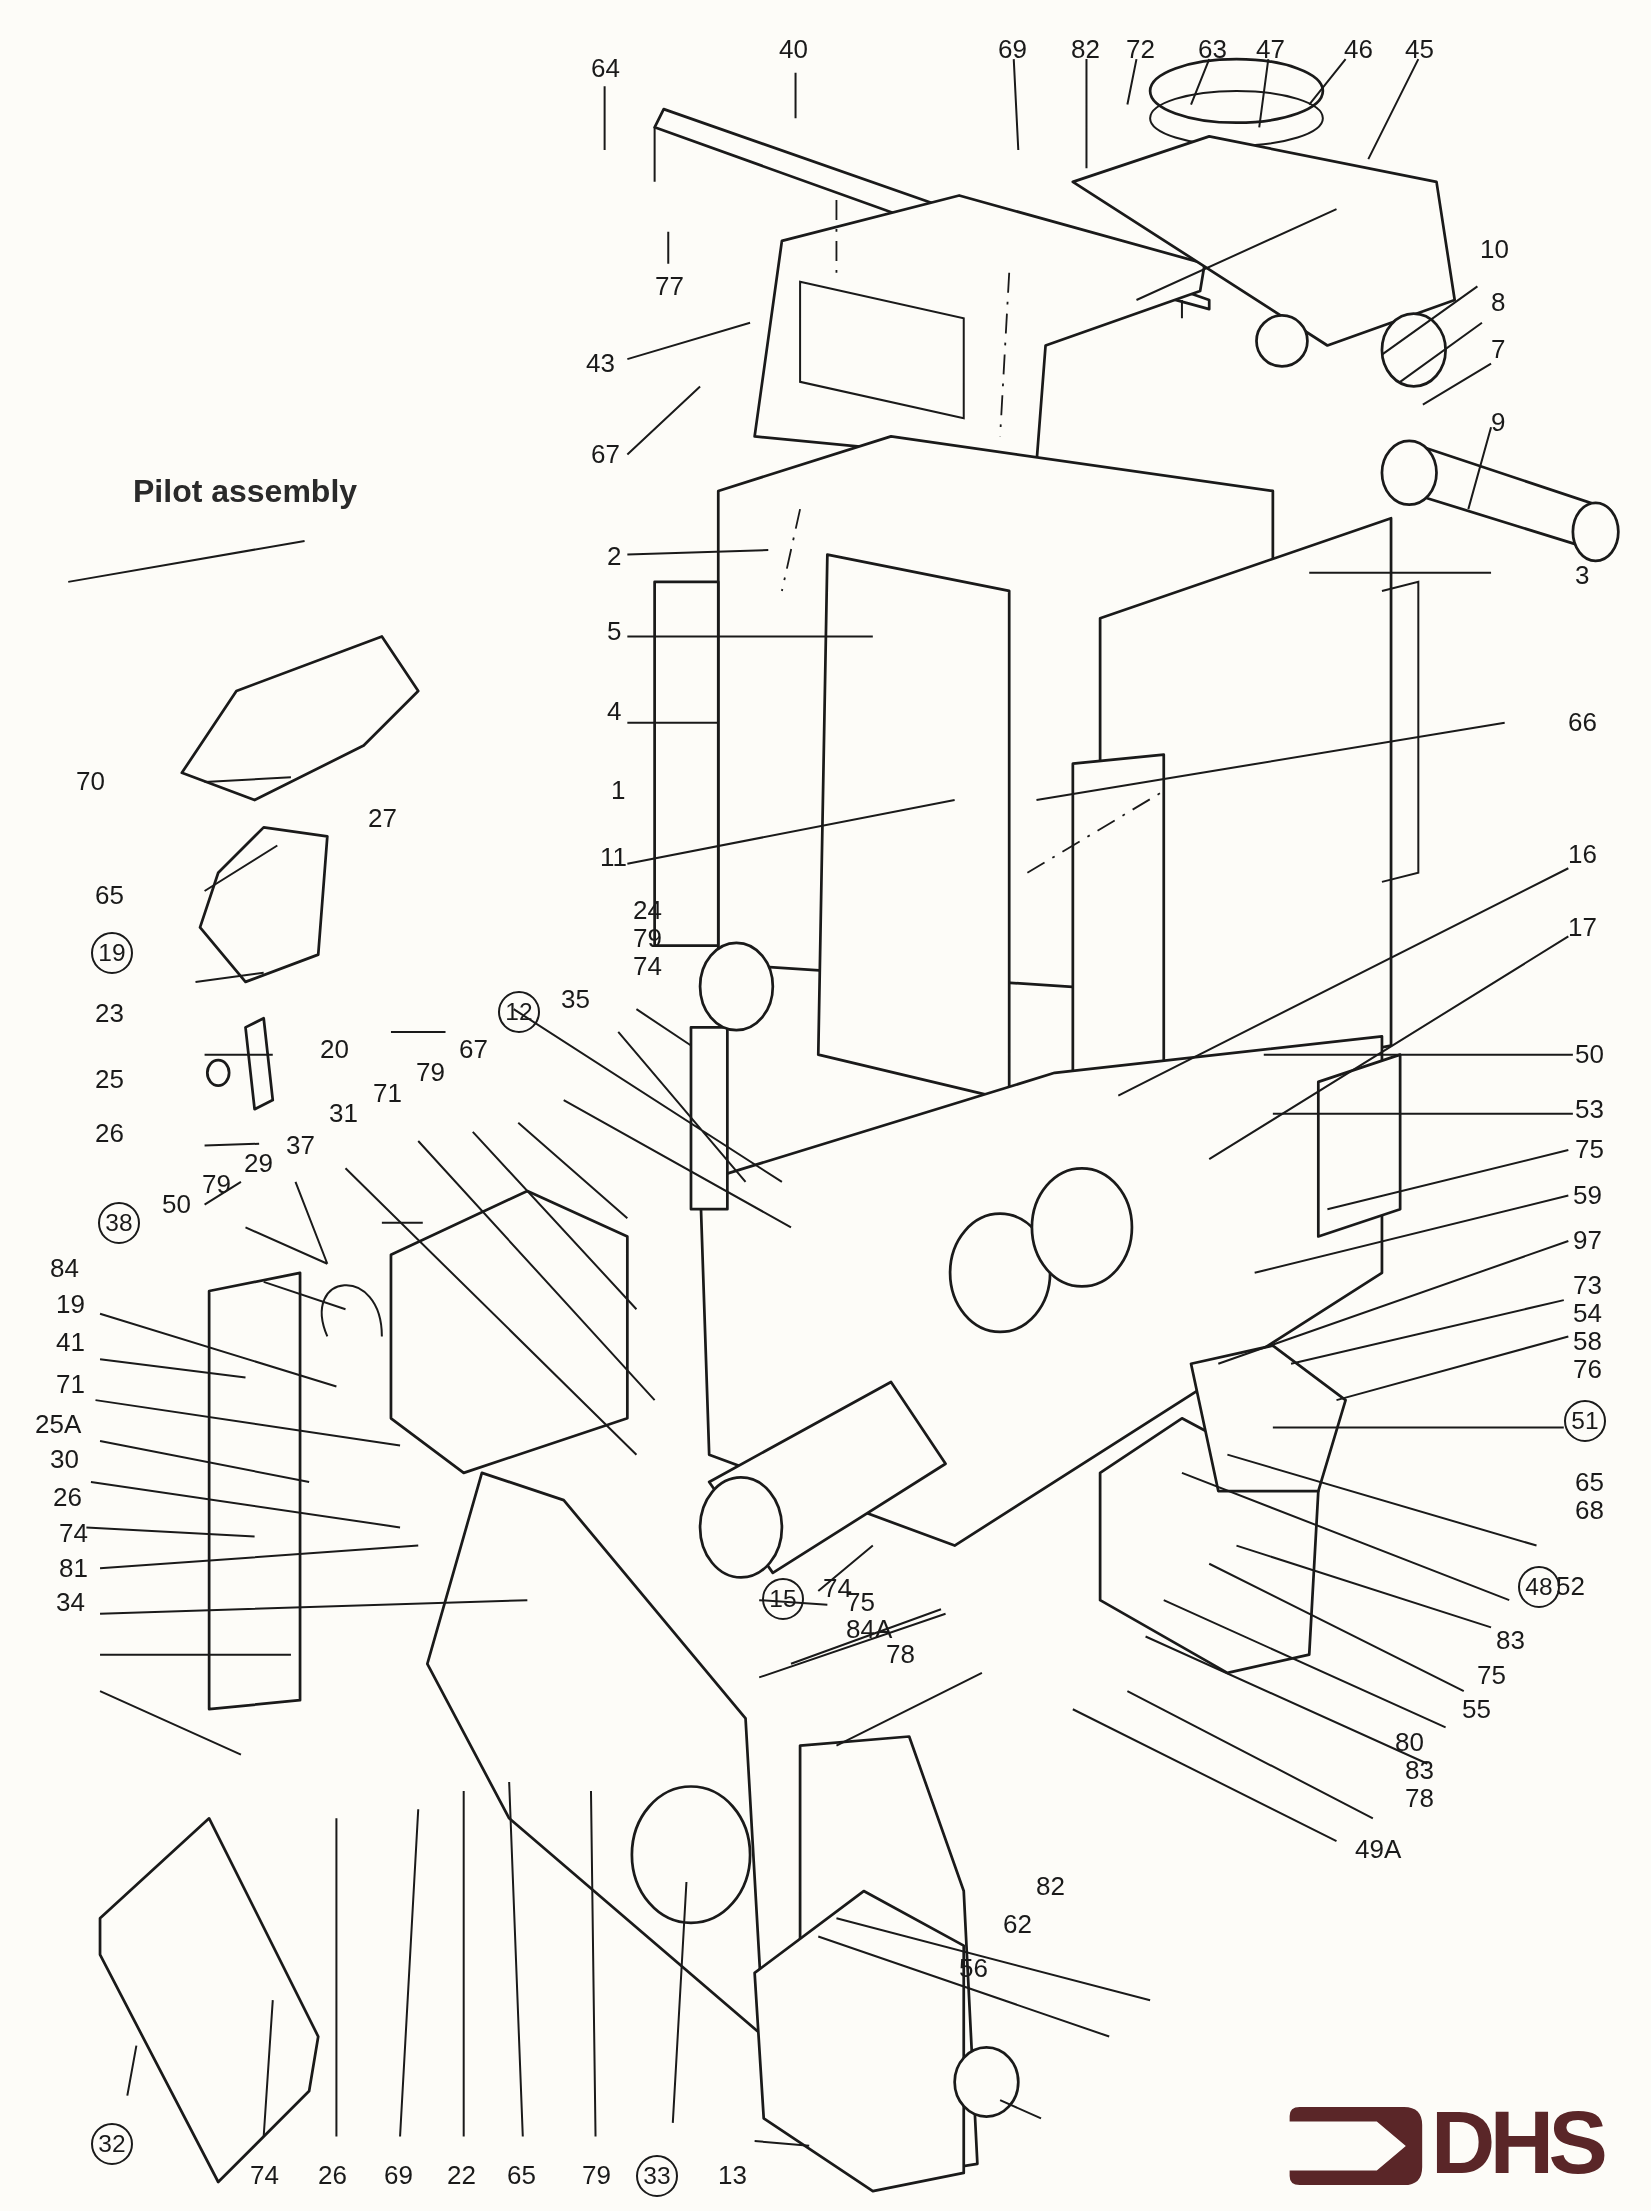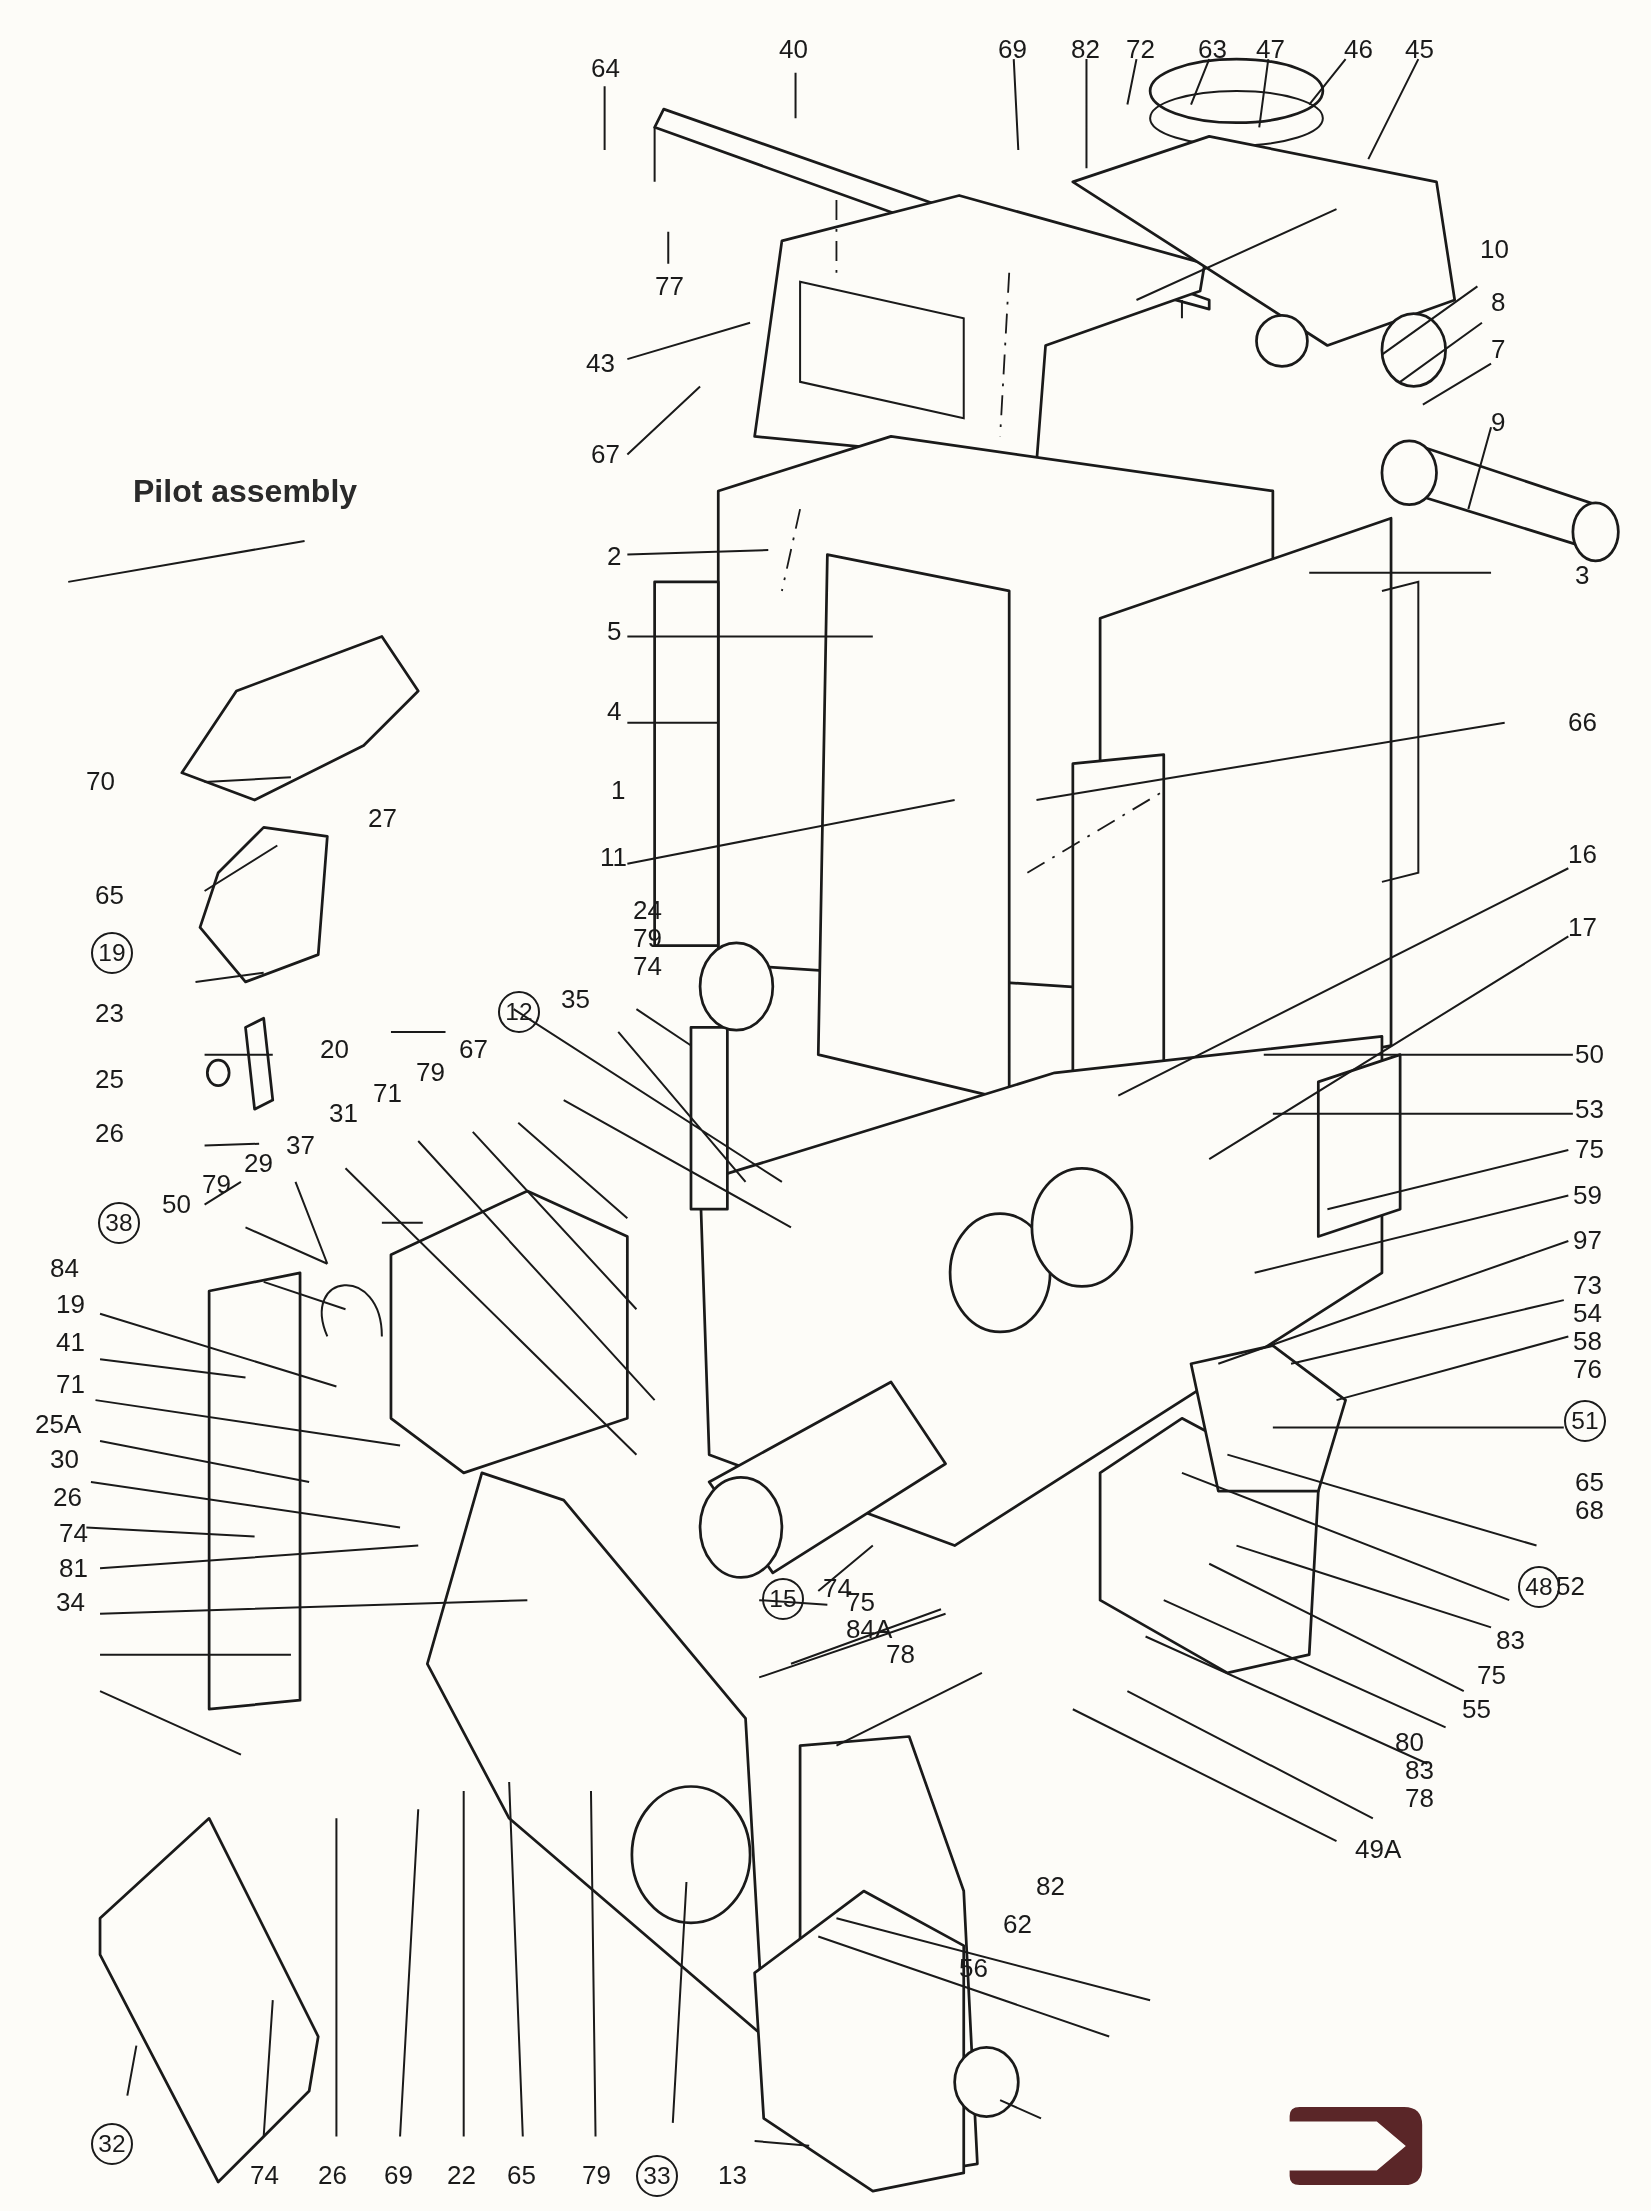--- a/index.html
+++ b/index.html
@@ -150,7 +150,7 @@
   <span class="lbl" style="left:1568px;top:841px">16</span>
   <span class="lbl" style="left:600px;top:844px">11</span>
   <span class="lbl" style="left:1568px;top:914px">17</span>
-  <span class="lbl" style="left:86px;top:768px">70</span>
+  <span class="lbl" style="left:76px;top:768px">70</span>
   <span class="lbl" style="left:368px;top:805px">27</span>
   <span class="lbl" style="left:95px;top:882px">65</span>
   <span class="lbl circ" style="left:91px;top:932px">19</span>

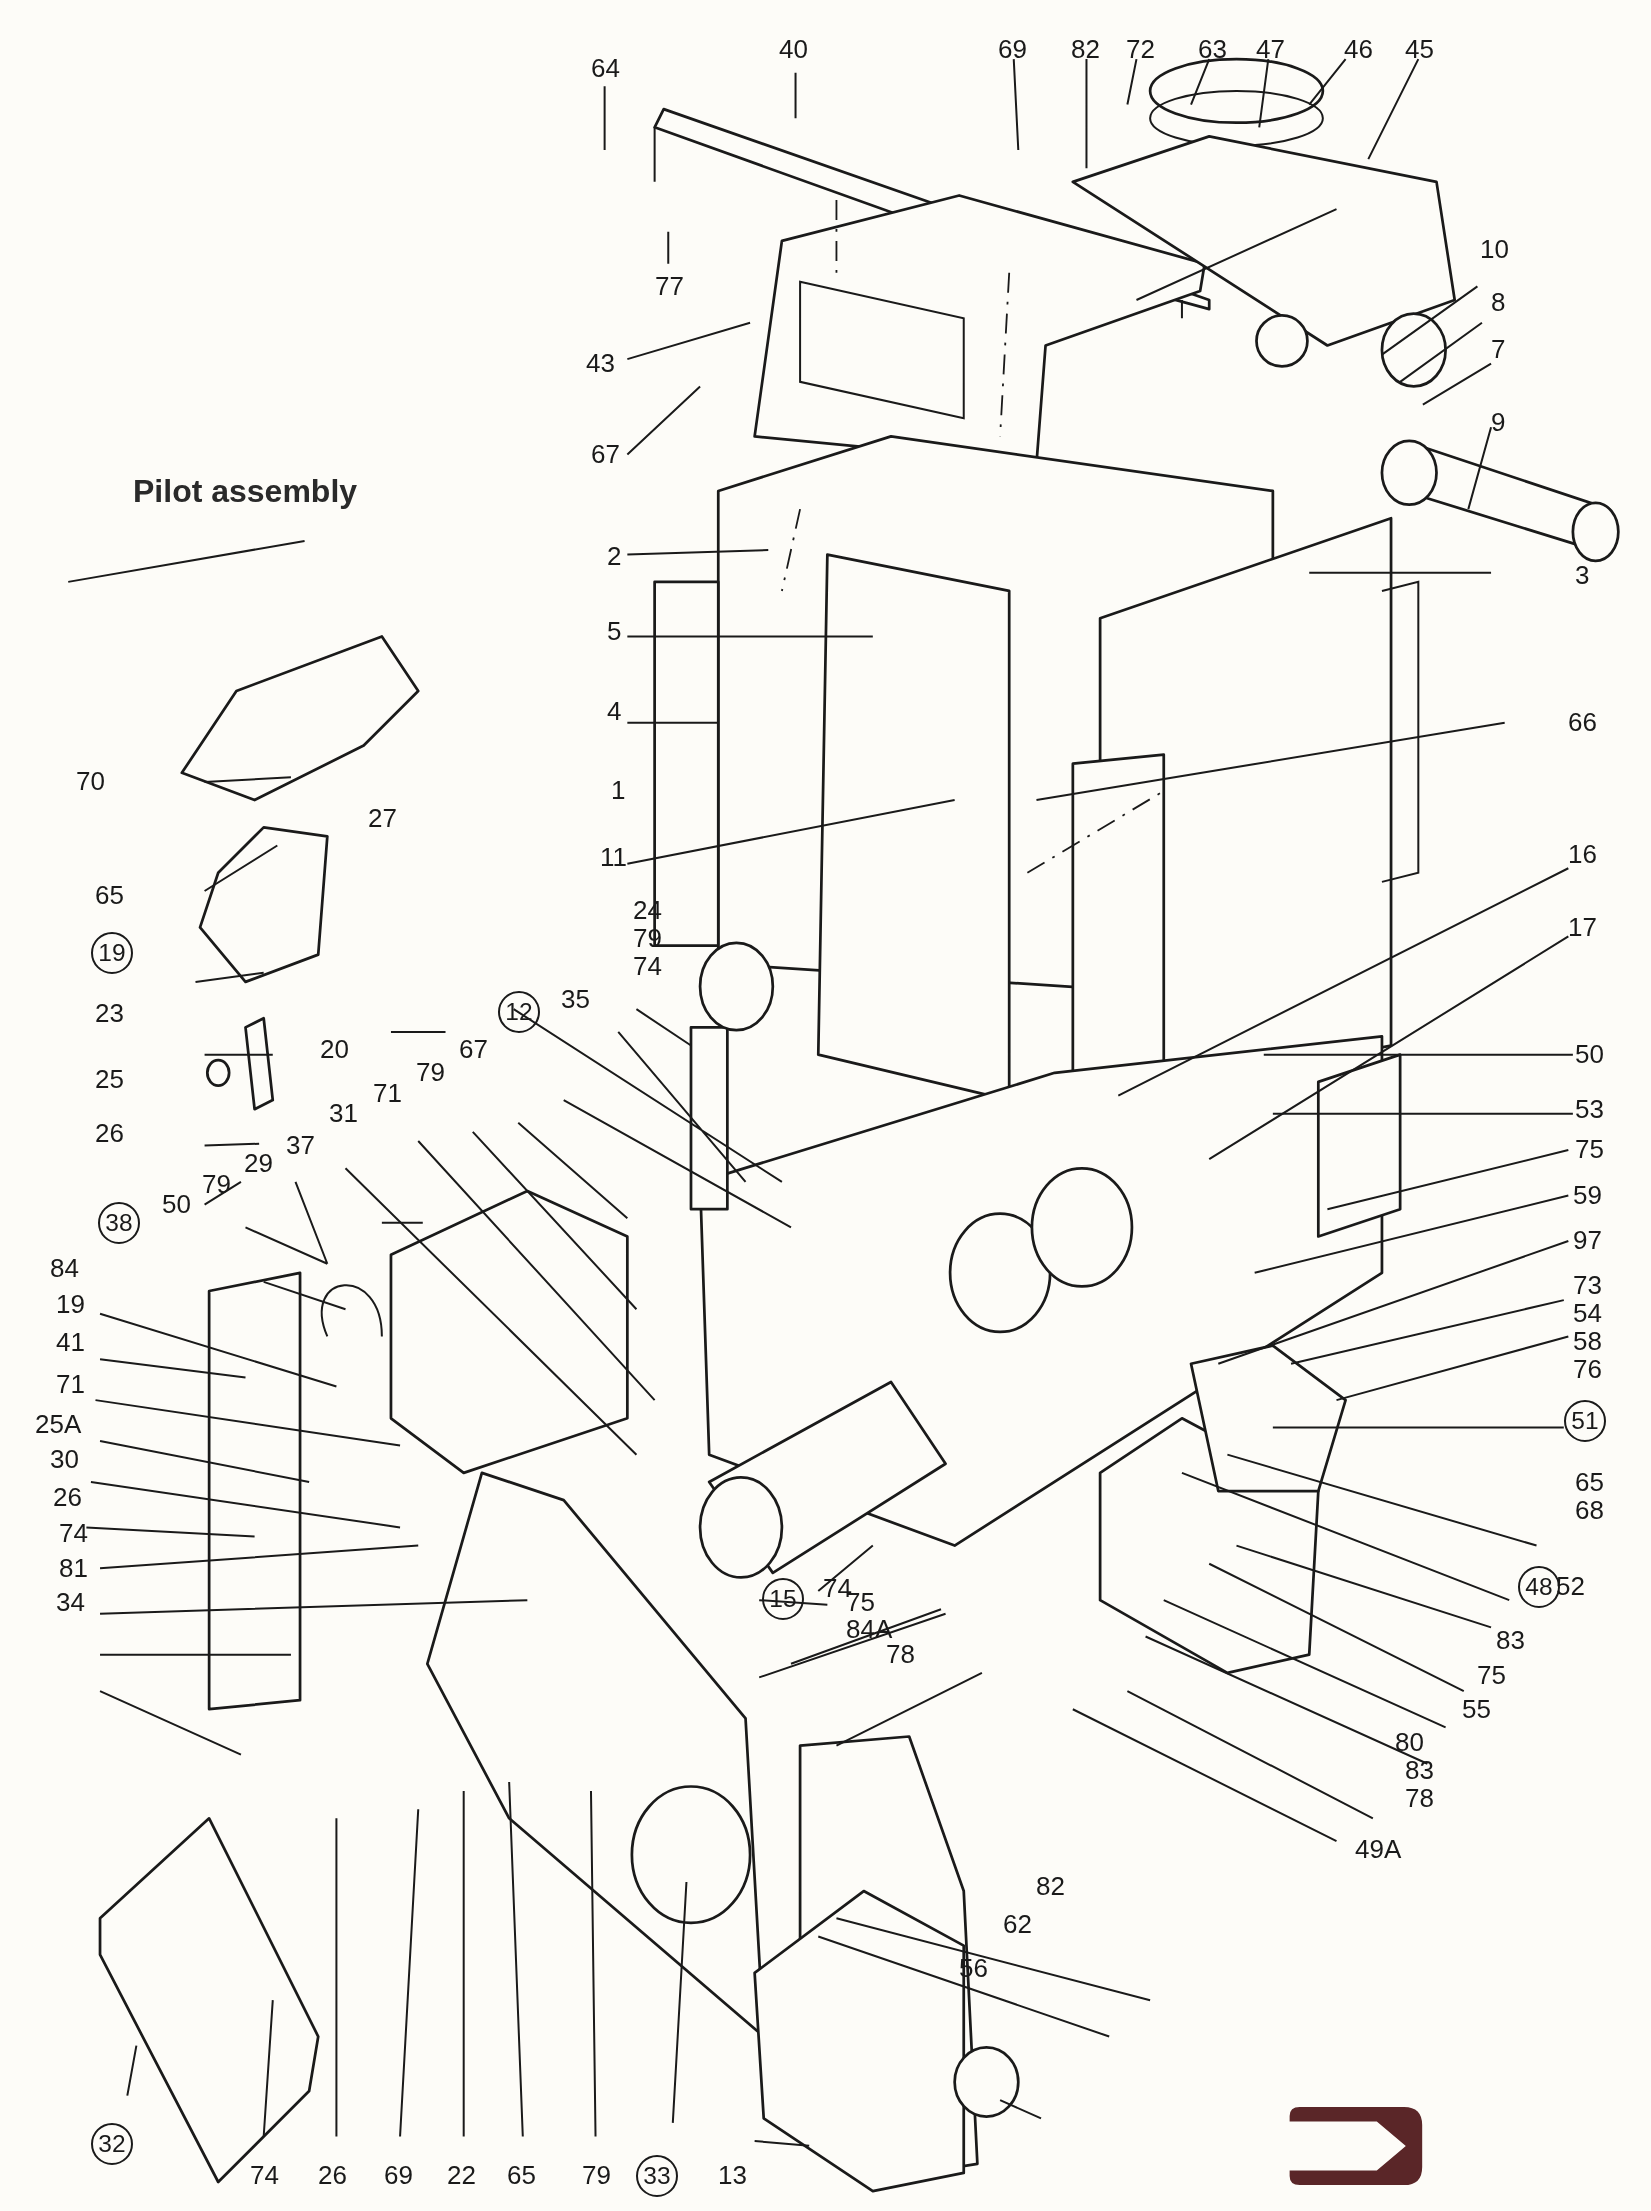--- a/index.html
+++ b/index.html
@@ -235,6 +235,7 @@
     <svg width="345" height="82" viewBox="0 0 380 90">
       <path d="M15 2 L130 2 Q150 2 150 22 L150 68 Q150 88 130 88 L15 88 Q4 88 4 78 L4 72 L100 72 L132 45 L100 18 L4 18 L4 12 Q4 2 15 2 Z" fill="#5a2628"></path>
     </svg>
+    <span style="position:absolute;left:145px;top:-7.3px;font-size:89px;font-weight:bold;letter-spacing:-5.5px;color:#5a2628;font-family:'Liberation Sans',sans-serif;line-height:1;">DHS</span>
   </div>
 </div>
 

